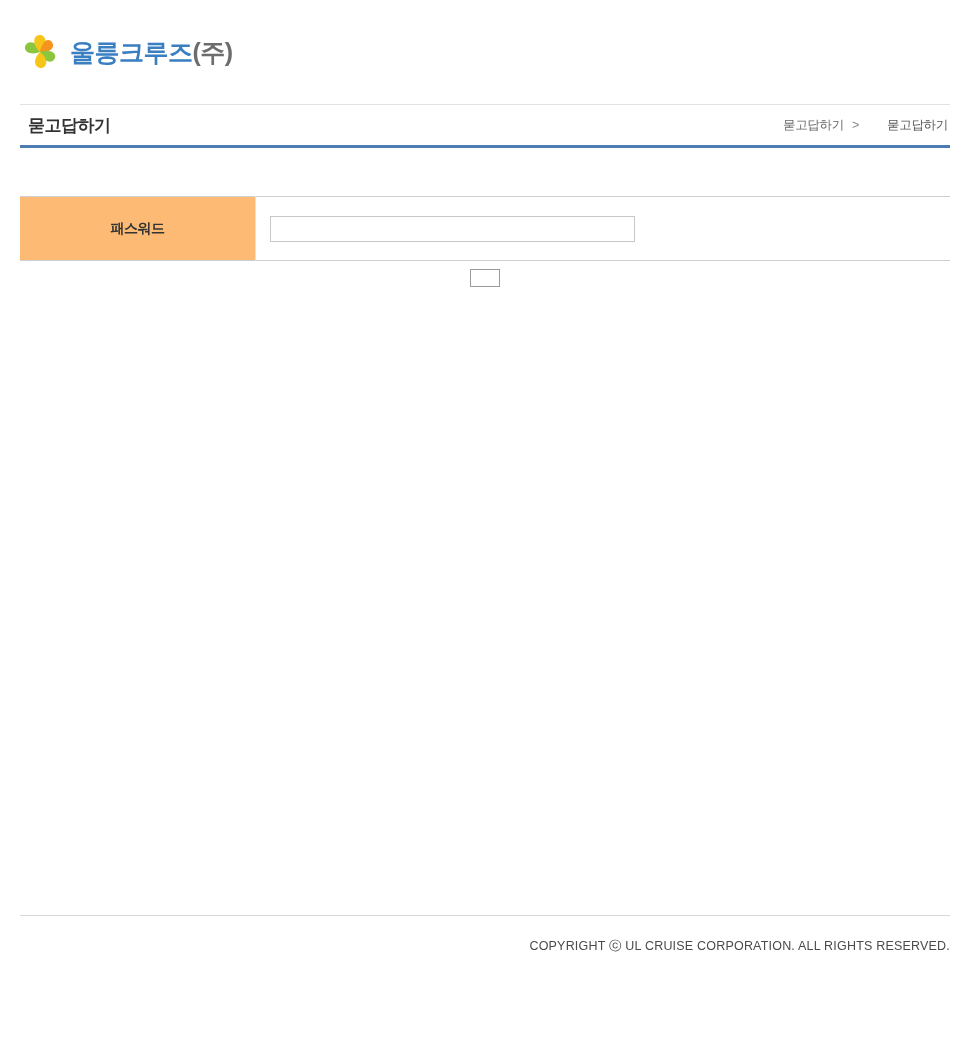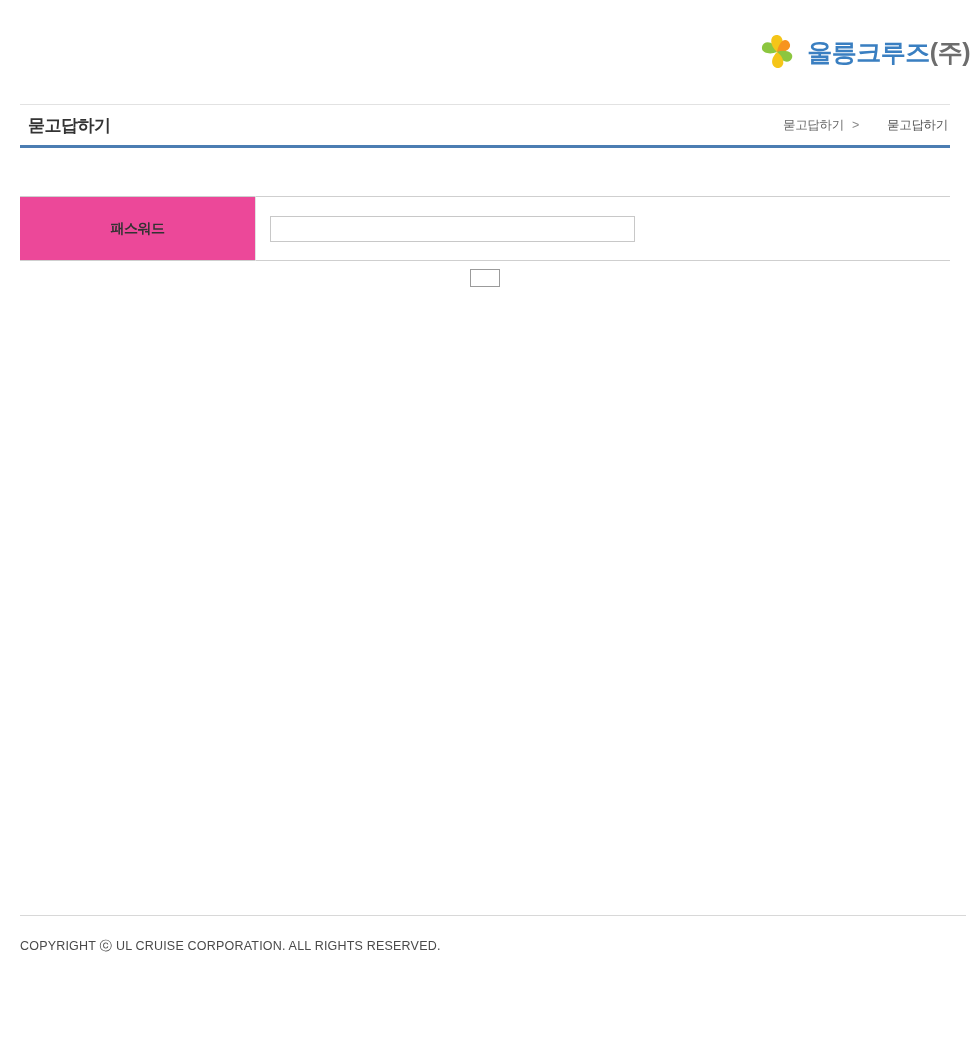--- a/index.html
+++ b/index.html
@@ -25,9 +25,9 @@
   
   .site-header {
     height: 104px;
-    display: flex;
-    align-items: center;
-    justify-content: flex-end;
+    padding-left: 20px;
+    display: flex;
+    align-items: center;
   }
   .logo {
     display: flex;

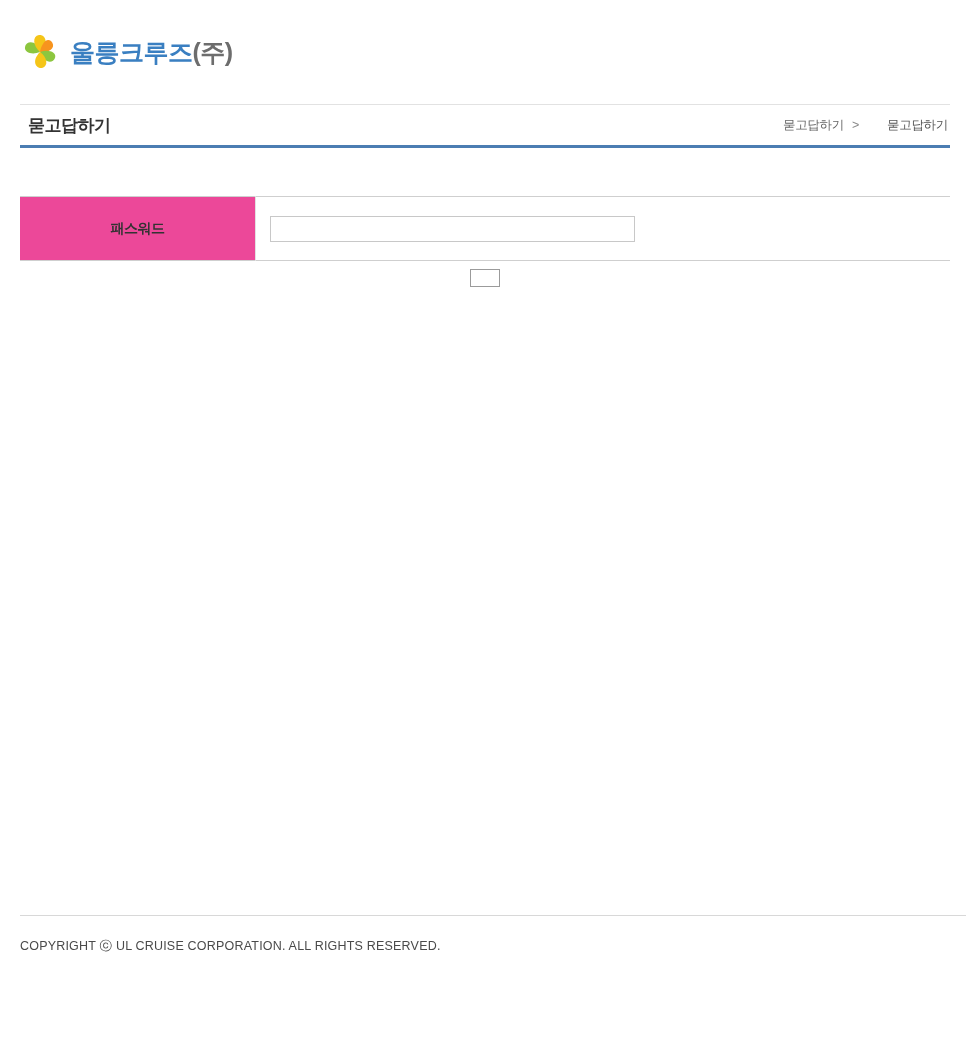--- a/index.html
+++ b/index.html
@@ -103,7 +103,7 @@
   .pw-table tr { height: 64px; }
   .pw-table th {
     width: 233px;
-    background: #ec4899;
+    background: #fdba74;
     border-right: 1px solid #e2e2e2;
     font-size: 14px;
     font-weight: bold;

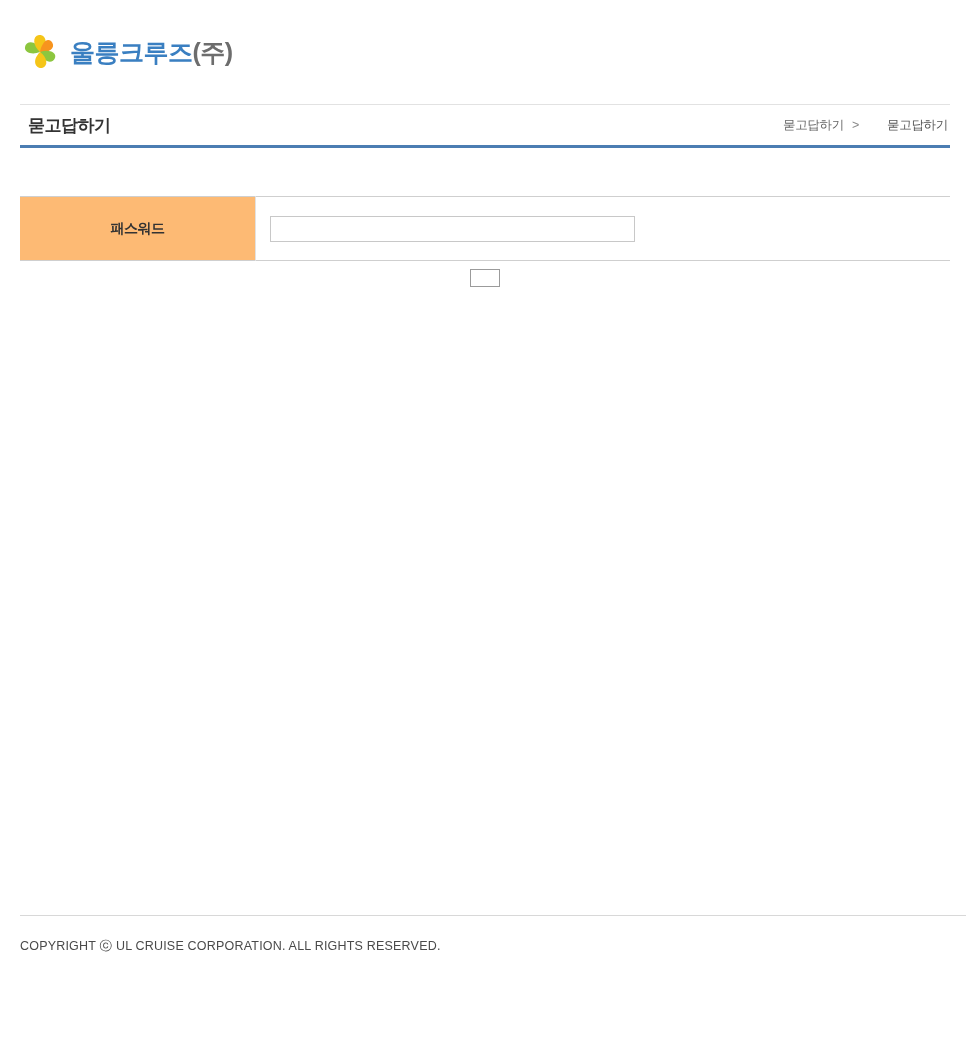--- a/index.html
+++ b/index.html
@@ -152,10 +152,10 @@
   .footer {
     position: absolute;
     left: 20px;
-    right: 4px;
+    right: 20px;
     top: 915px;
     border-top: 1px solid #d8d8d8;
-    text-align: left;
+    text-align: right;
   }
   .copyright {
     margin-top: 22px;

